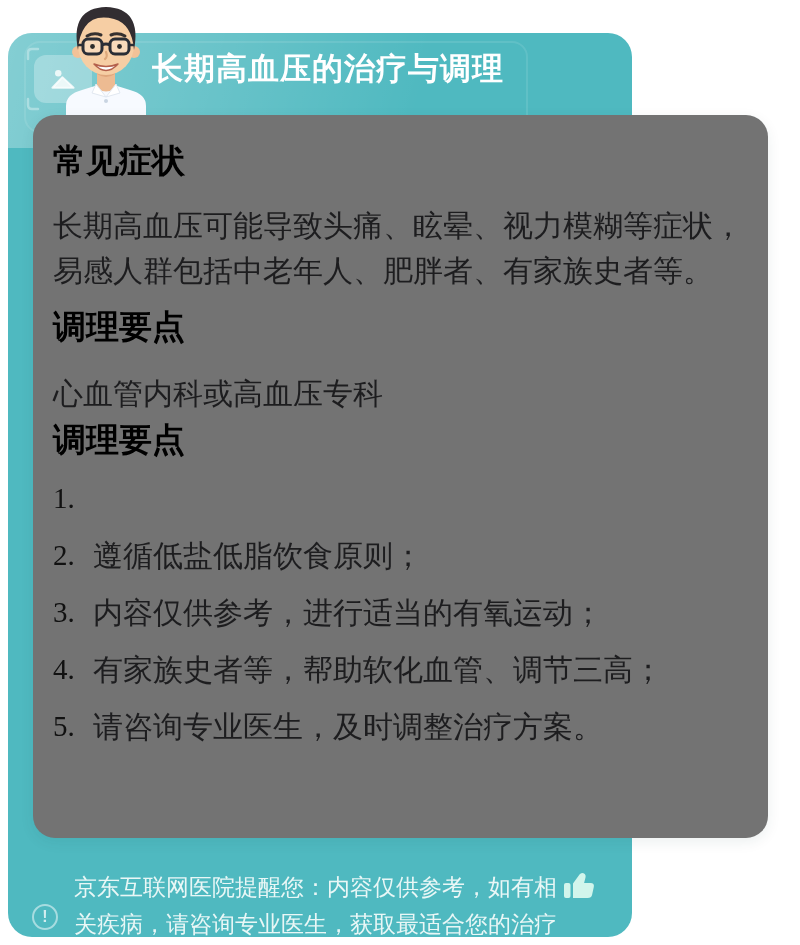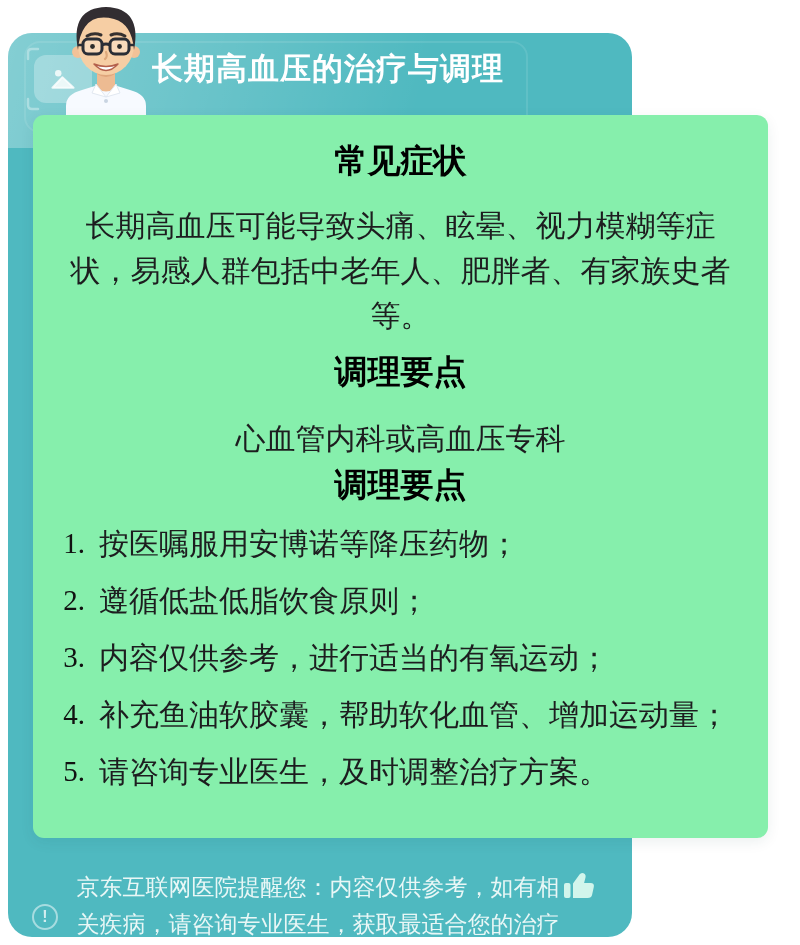--- a/index.html
+++ b/index.html
@@ -11,7 +11,7 @@
   }
   .app{
     position:absolute;left:8px;top:33px;width:624px;height:904px;
-    background:#4FB9C0;border-radius:24px;text-align:center;
+    background:#4FB9C0;border-radius:24px;
   }
   
   .header-glow{

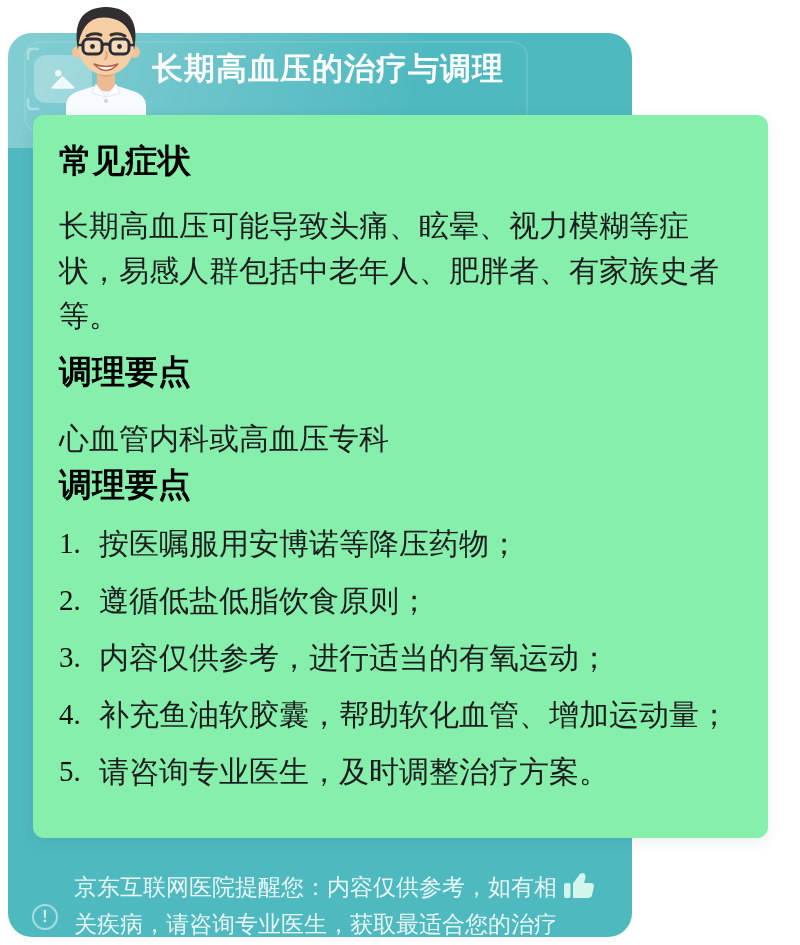--- a/index.html
+++ b/index.html
@@ -37,8 +37,8 @@
   
   .card{
     position:absolute;left:25px;top:82px;width:735px;height:723px;z-index:5;
-    background:#86efac;border-radius:11px;box-sizing:border-box;
-    padding:26px 26px;color:#1d1d1f;
+    background:#737373;border-radius:22px;box-sizing:border-box;
+    padding:26px 20px;color:#1d1d1f;
     box-shadow:0 4px 14px rgba(0,60,70,0.08);
     overflow:hidden;
   }

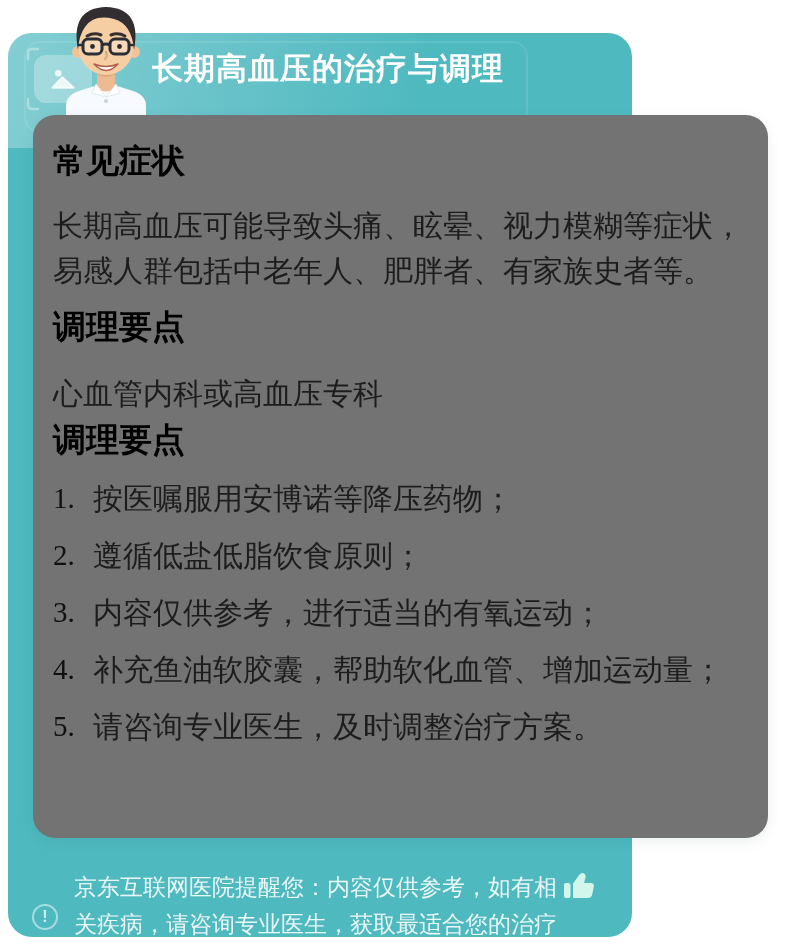--- a/index.html
+++ b/index.html
@@ -130,7 +130,6 @@
     <ol class="care-list">
       <li>
         <span class="num">1.</span>
-        <span>按医嘱服用安博诺等降压药物；</span>
       </li>
       <li>
         <span class="num">2.</span>

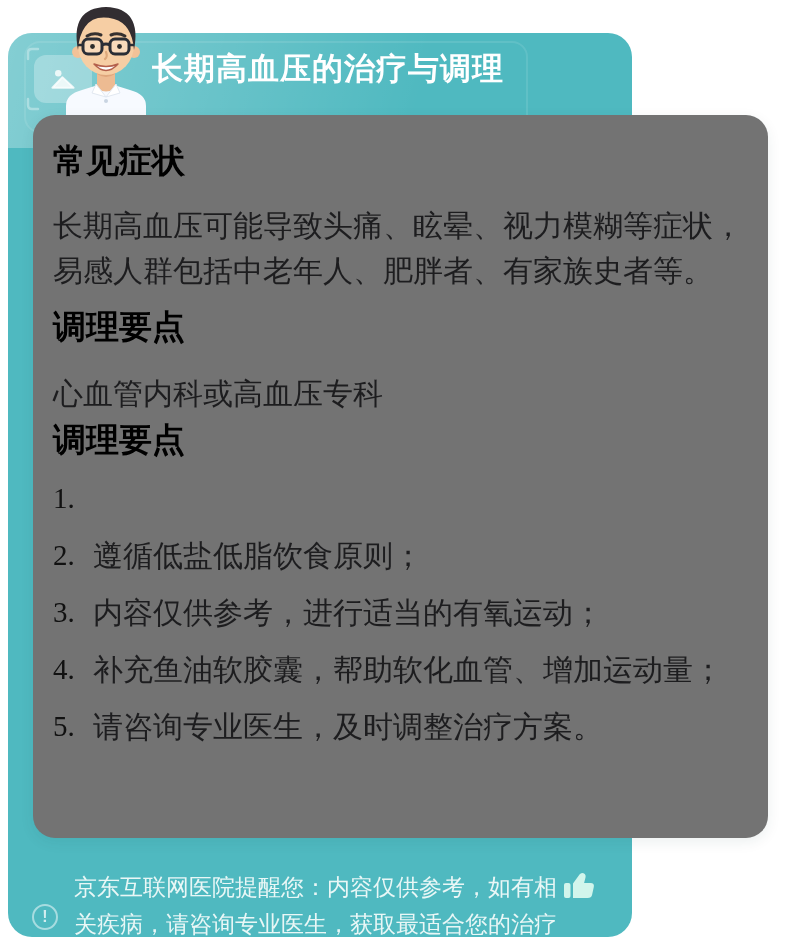--- a/index.html
+++ b/index.html
@@ -141,7 +141,7 @@
       </li>
       <li>
         <span class="num">4.</span>
-        <span>补充鱼油软胶囊，帮助软化血管、增加运动量；</span>
+        <span>有家族史者等，帮助软化血管、调节三高；</span>
       </li>
       <li>
         <span class="num">5.</span>

